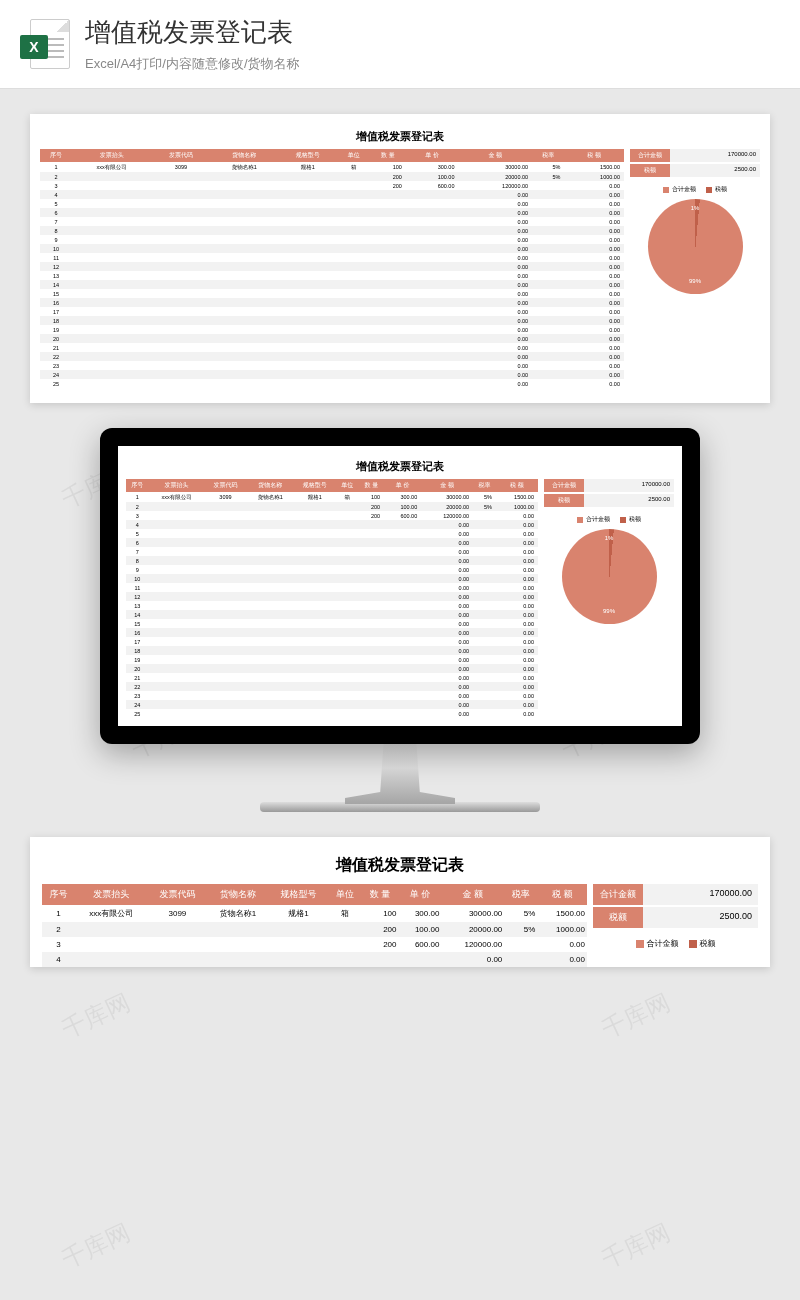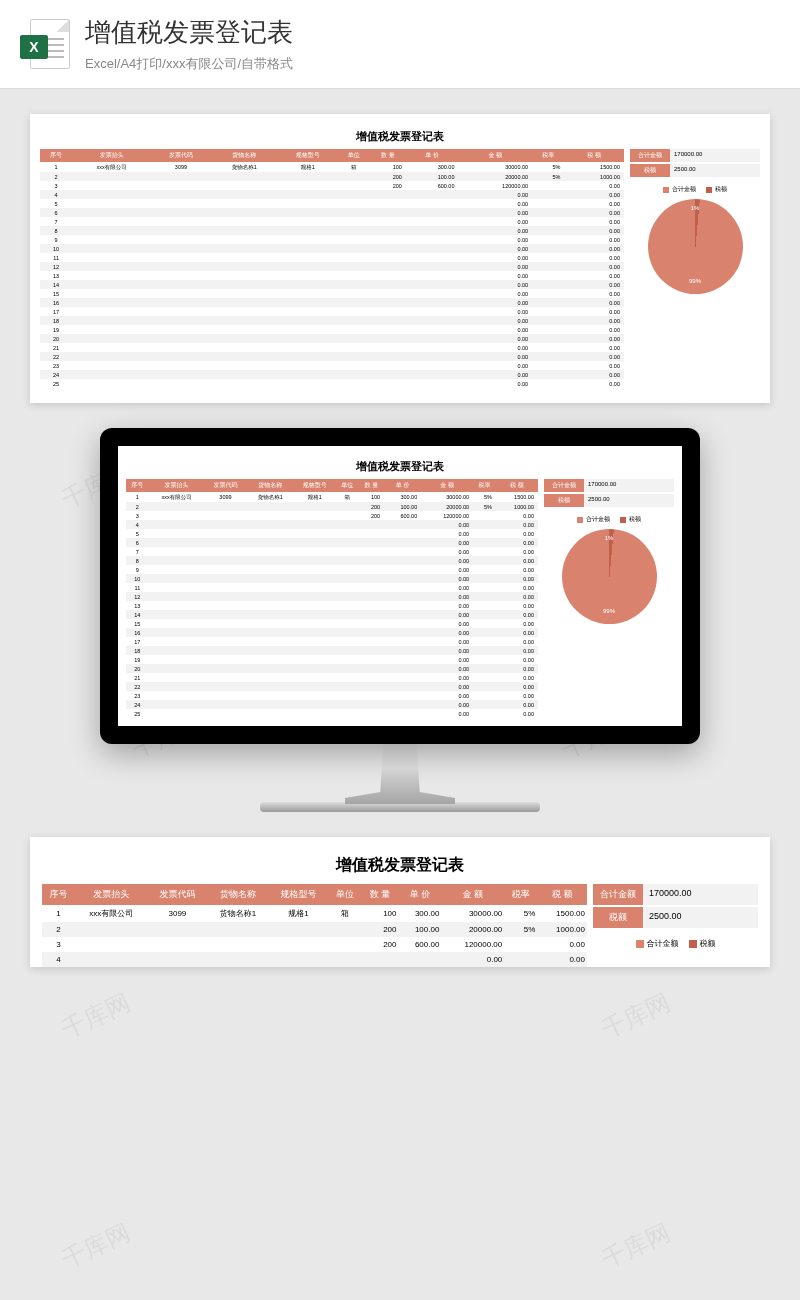--- a/index.html
+++ b/index.html
@@ -246,7 +246,7 @@
   </div>
   <div class="header-text">
     <div class="header-title">增值税发票登记表</div>
-    <div class="header-sub">Excel/A4打印/xxx有限公司/自带格式</div>
+    <div class="header-sub">Excel/A4打印/内容随意修改/货物名称</div>
   </div>
 </div>
 

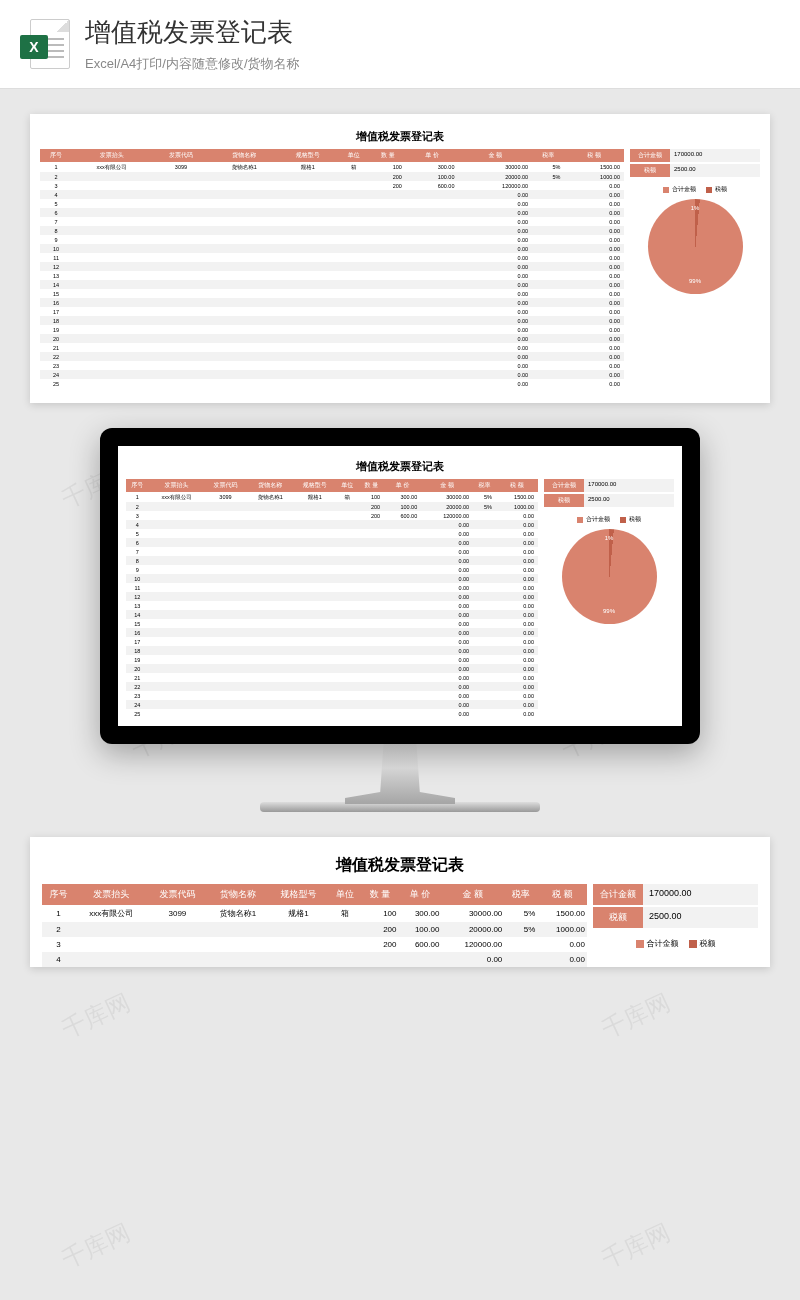--- a/index.html
+++ b/index.html
@@ -151,7 +151,7 @@
     background: #f2f2f2;
     padding: 2px 4px;
     flex: 1;
-    text-align: left;
+    text-align: right;
   }
   .legend {
     display: flex;

